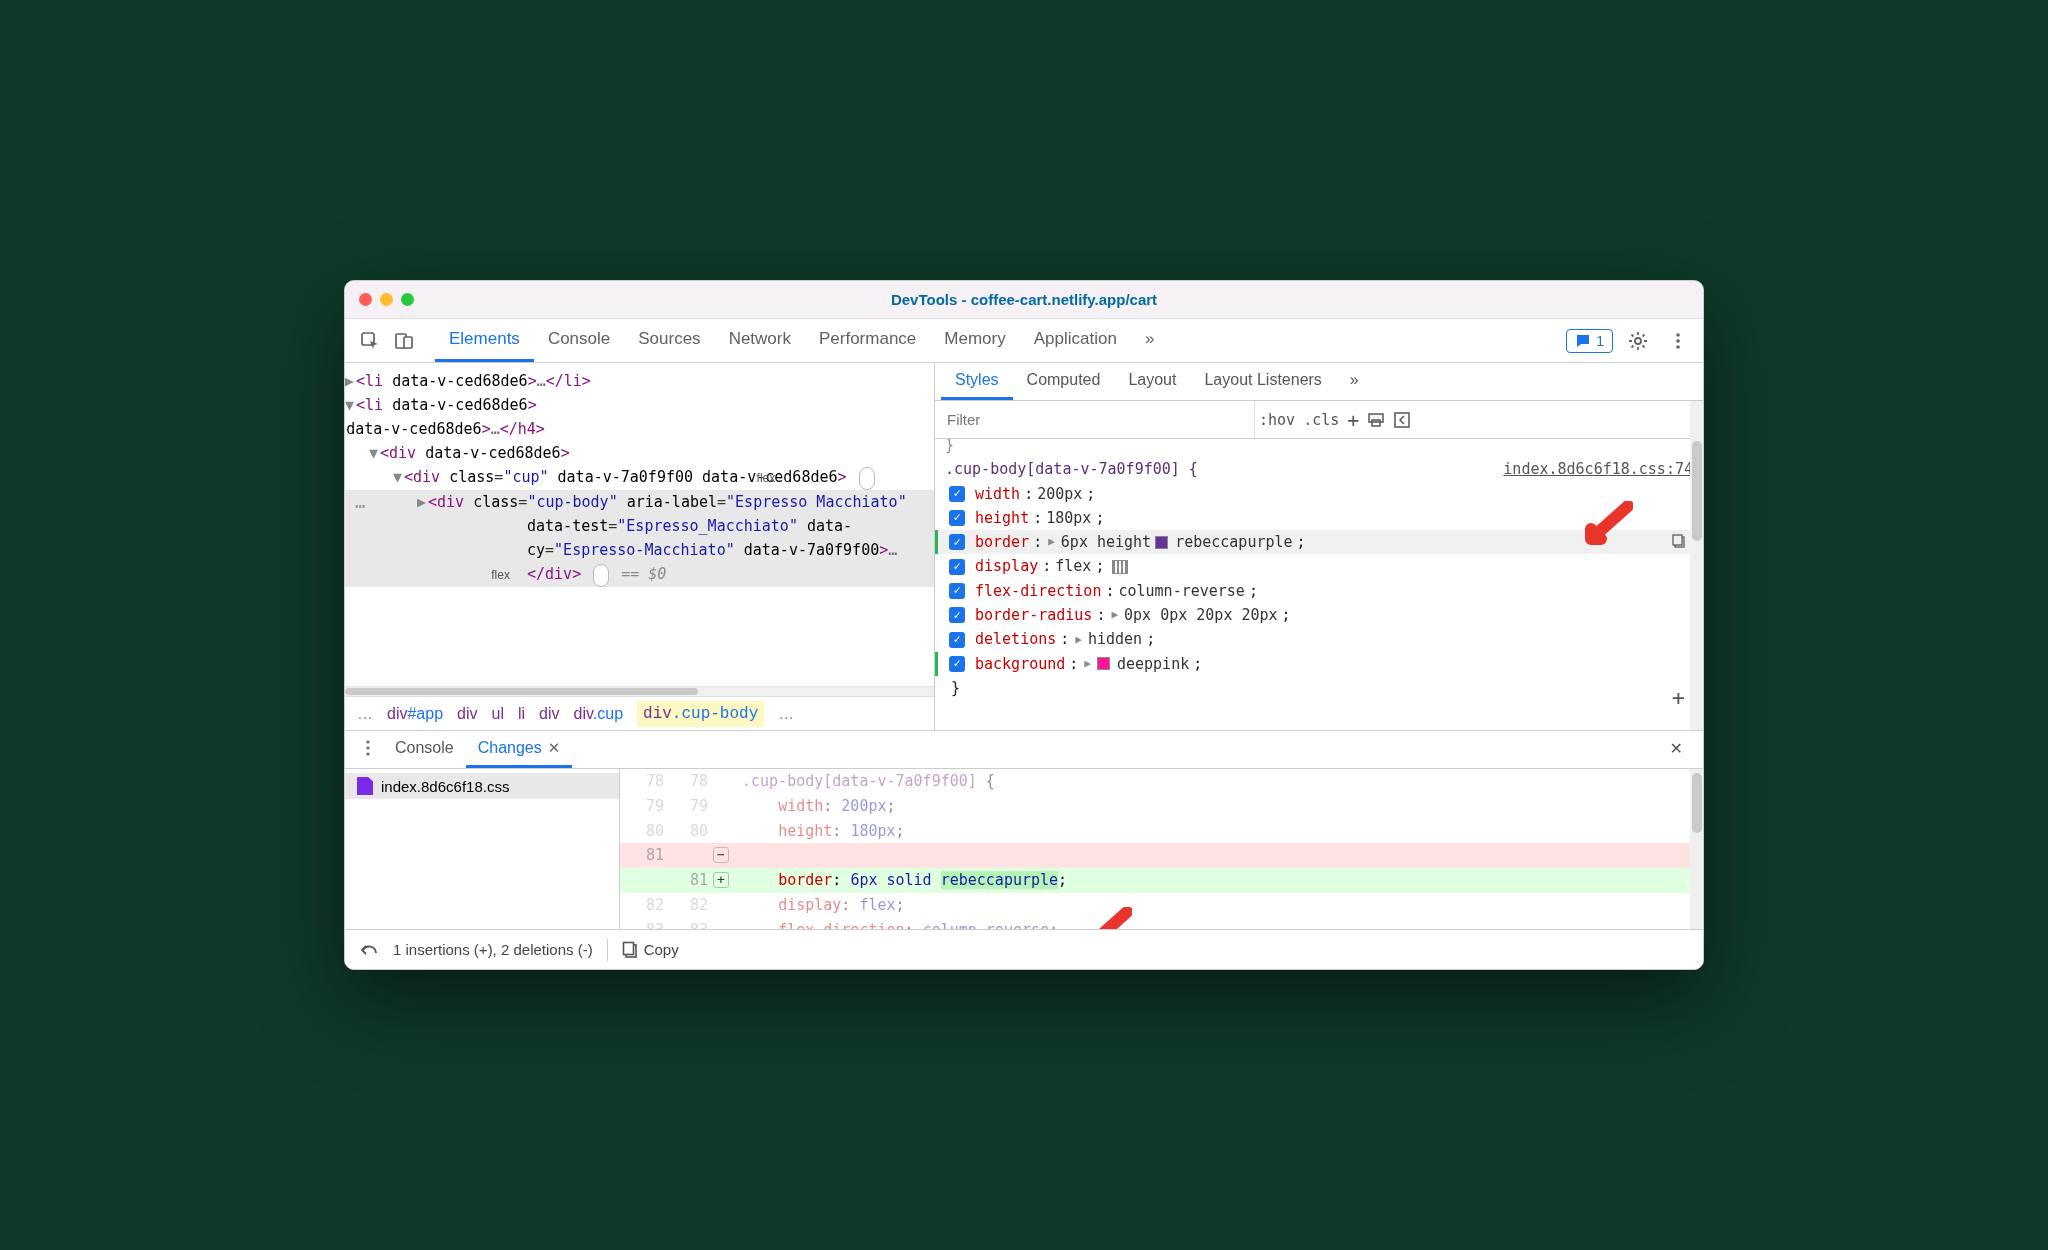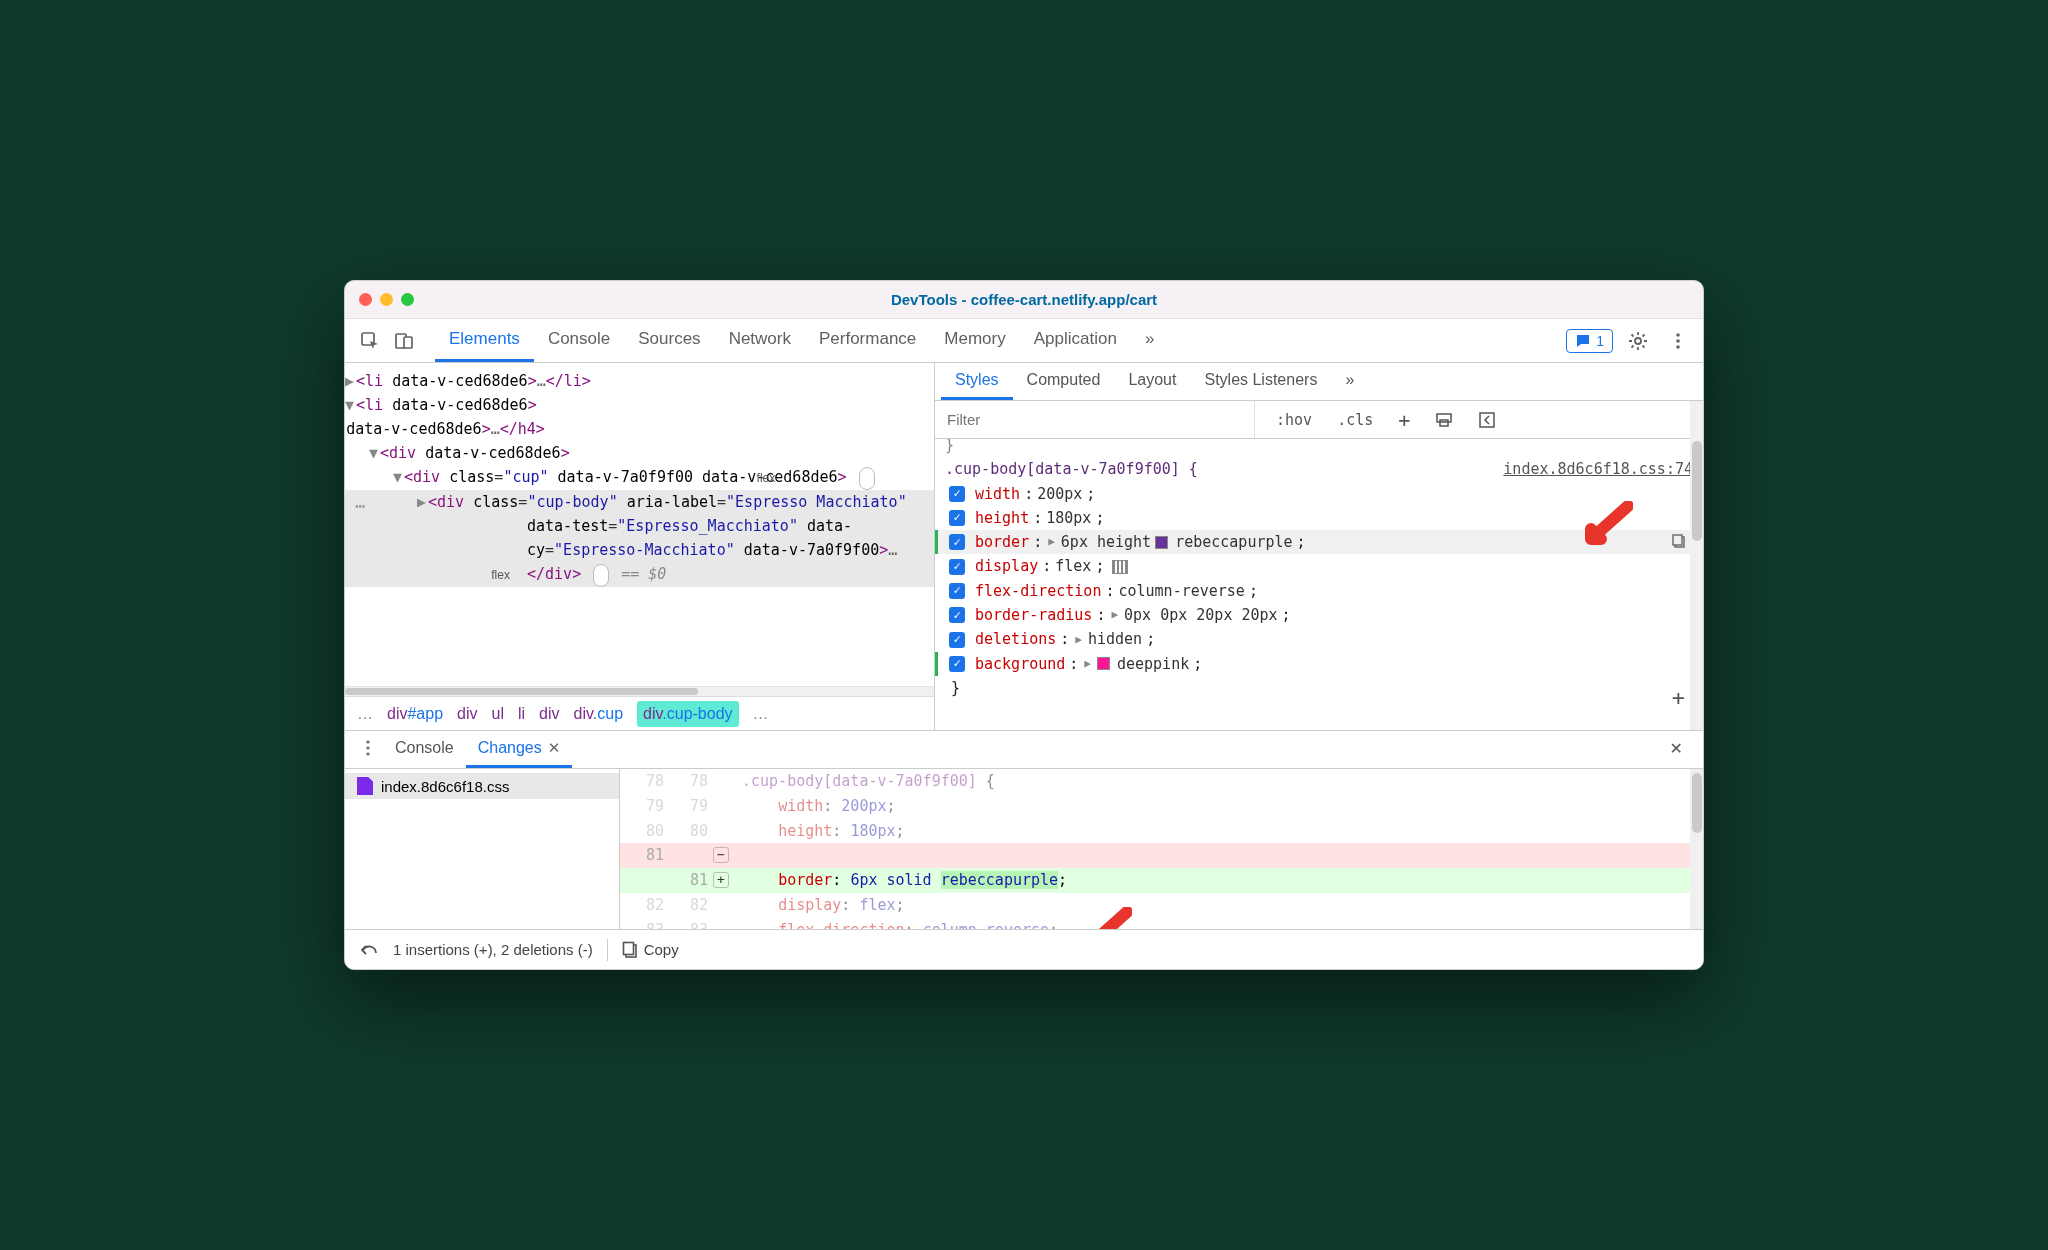--- a/index.html
+++ b/index.html
@@ -287,7 +287,7 @@
         <div class="stab active">Styles</div>
         <div class="stab">Computed</div>
         <div class="stab">Layout</div>
-        <div class="stab">Styles Listeners</div>
+        <div class="stab">Layout Listeners</div>
         <div class="stab">»</div>
       </div>
       <div class="styles-toolbar">

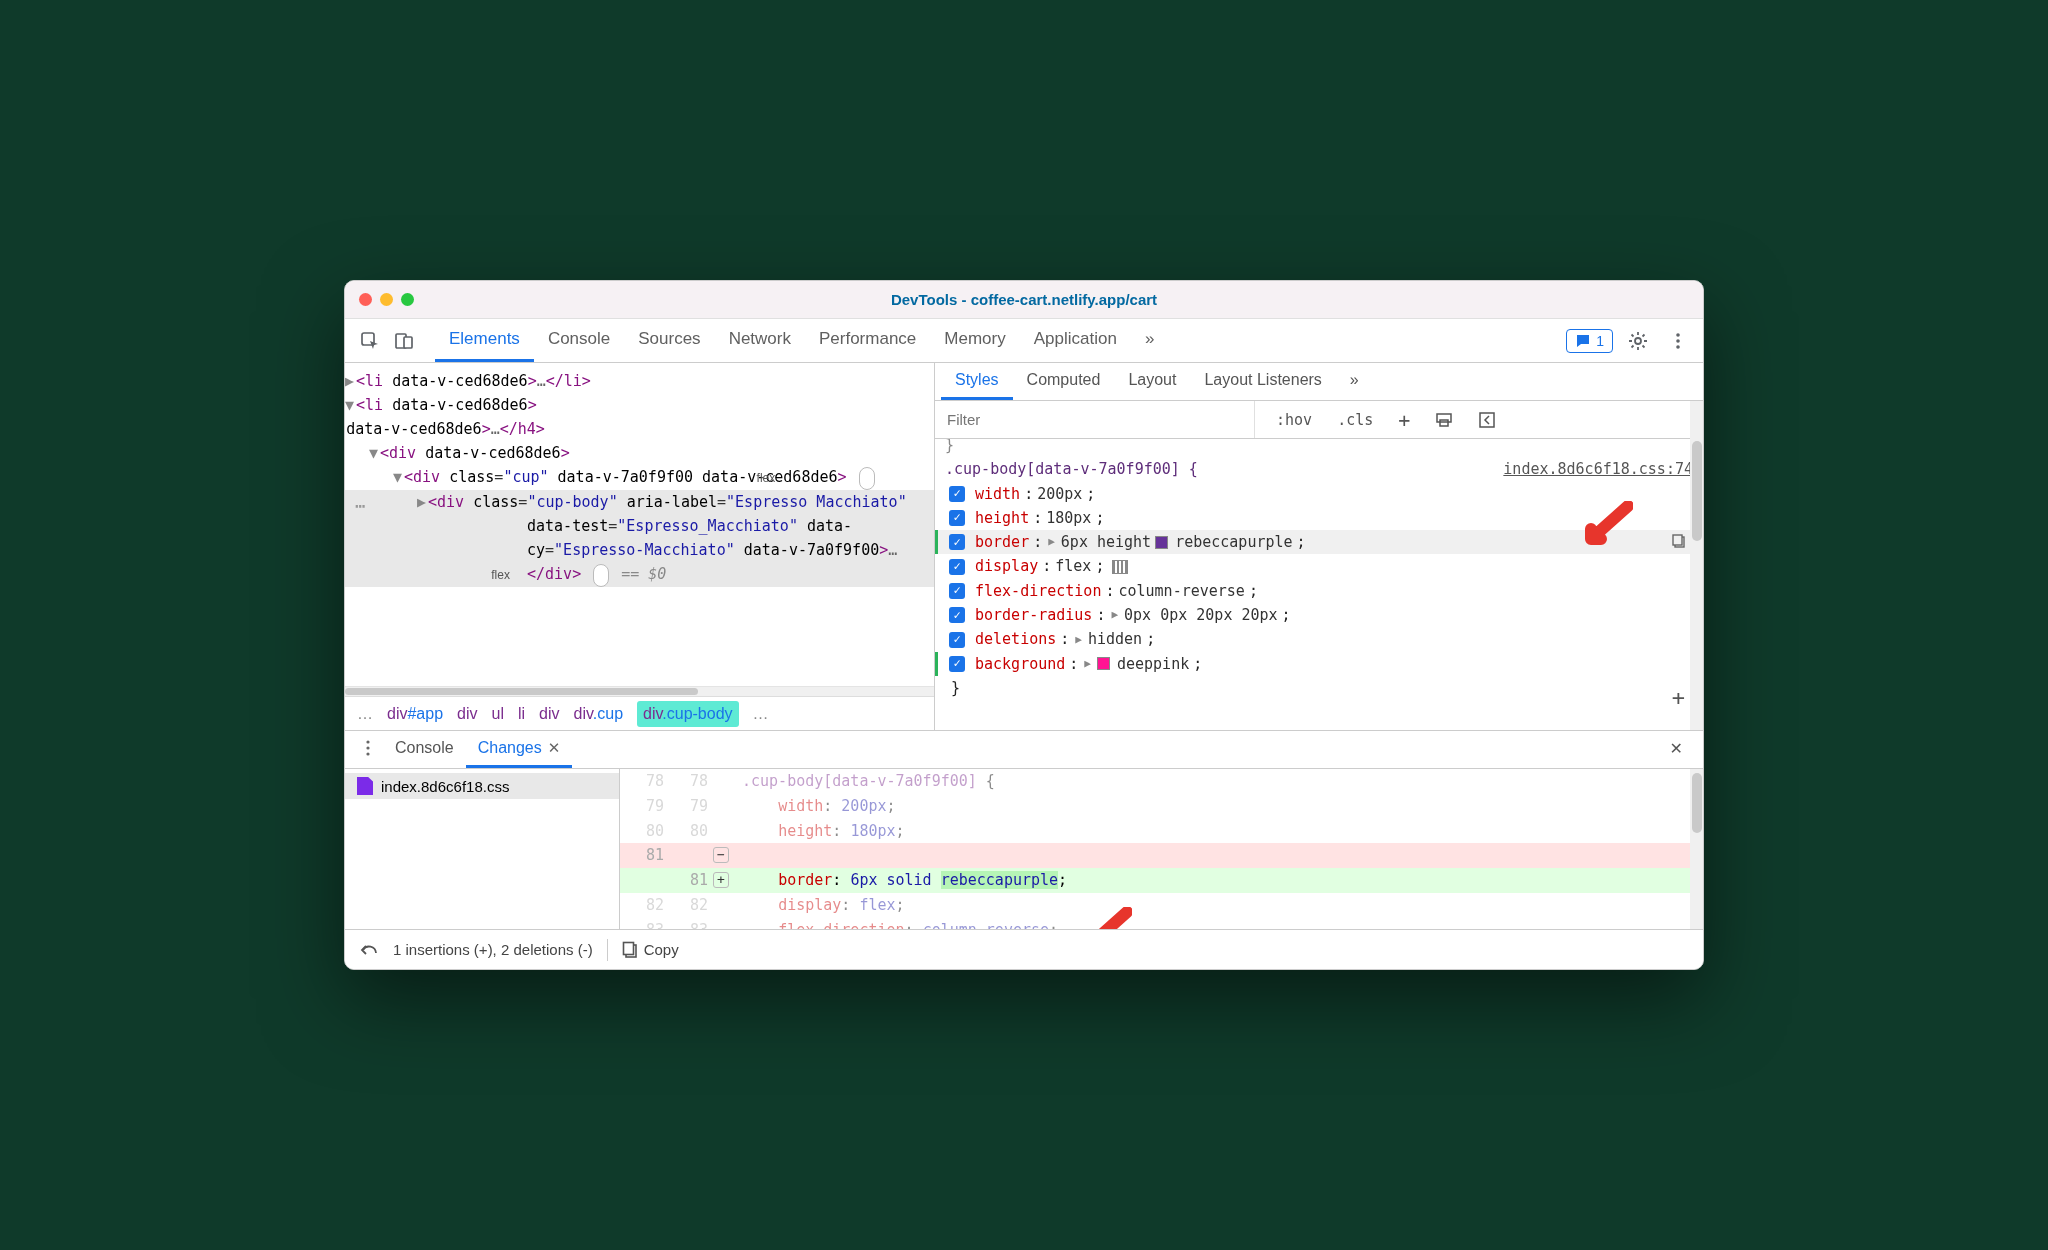--- a/index.html
+++ b/index.html
@@ -111,7 +111,7 @@
   .stab { padding: 0 14px; height: 100%; display:flex; align-items:center; color:#555; font-size:16px; border-bottom: 3px solid transparent; cursor:pointer;}
   .stab.active { color: #1a73e8; border-bottom-color:#1a73e8; font-weight:500;}
   .styles-toolbar {
-    height: 38px; border-bottom: 1px solid #ccc; display:flex; align-items:center; gap:17px;
+    height: 38px; border-bottom: 1px solid #ccc; display:flex; align-items:center; gap:0;
   }
   .filter-input {
     border: none; flex: 1; height: 100%; padding: 0 12px; font-size: 15px;

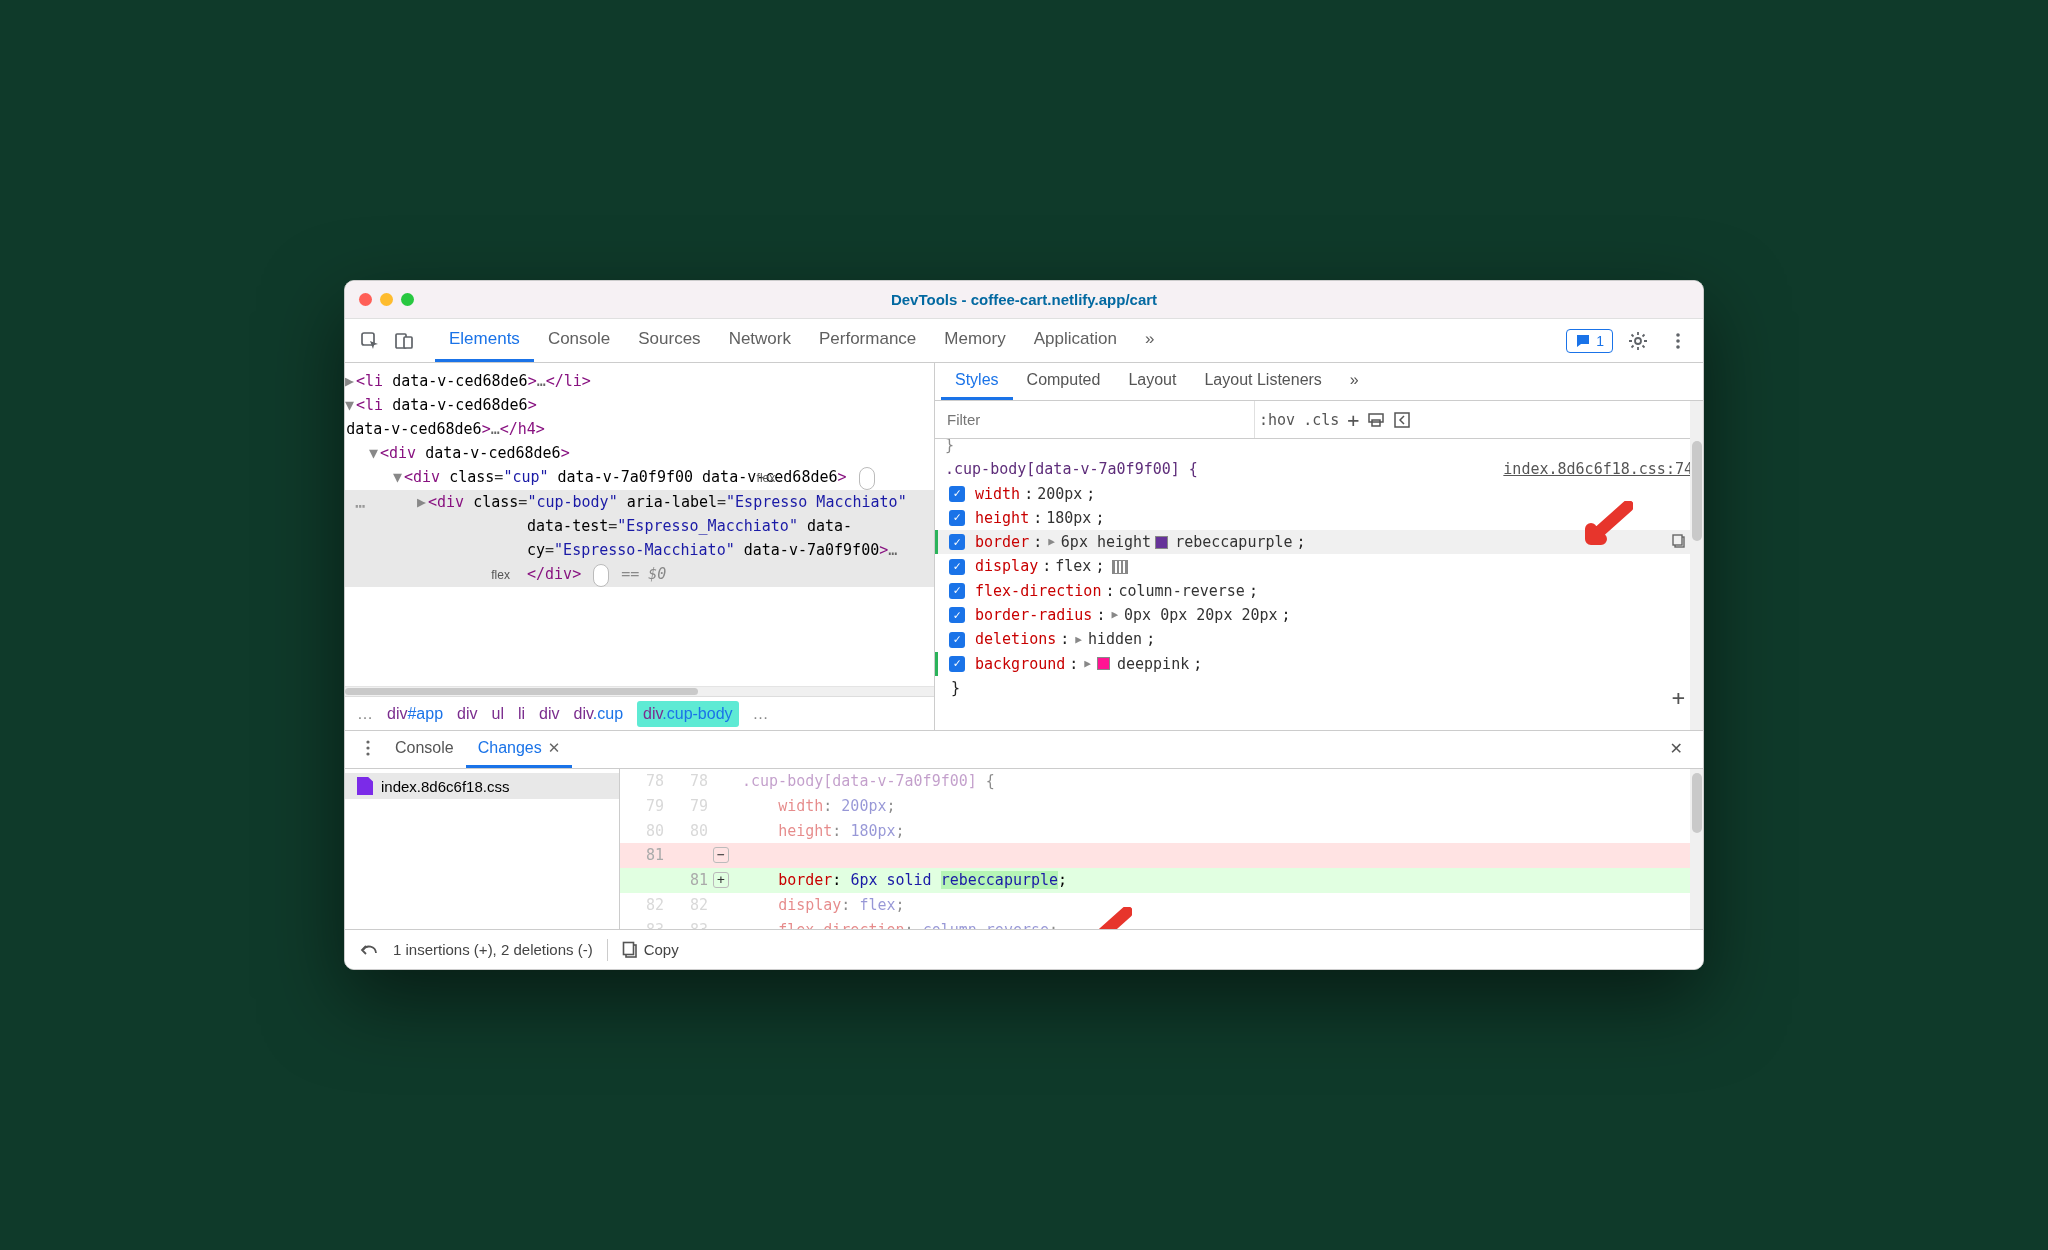--- a/index.html
+++ b/index.html
@@ -101,7 +101,7 @@
   .crumb .lead, .crumb .trail { color: #888; }
   .crumb-item { color: #7b2d8e; white-space: nowrap;}
   .crumb-item .after { color: #1a73e8; }
-  .crumb-item.sel { background: #5eead4; padding: 4px 6px; border-radius: 3px; }
+  .crumb-item.sel { background: #fef9c3; padding: 4px 6px; border-radius: 3px; font-family: Liberation Mono, monospace; }
   
   .styles-pane { flex: 1; display: flex; flex-direction: column; overflow: hidden; position: relative;}
   .styles-tabs {

